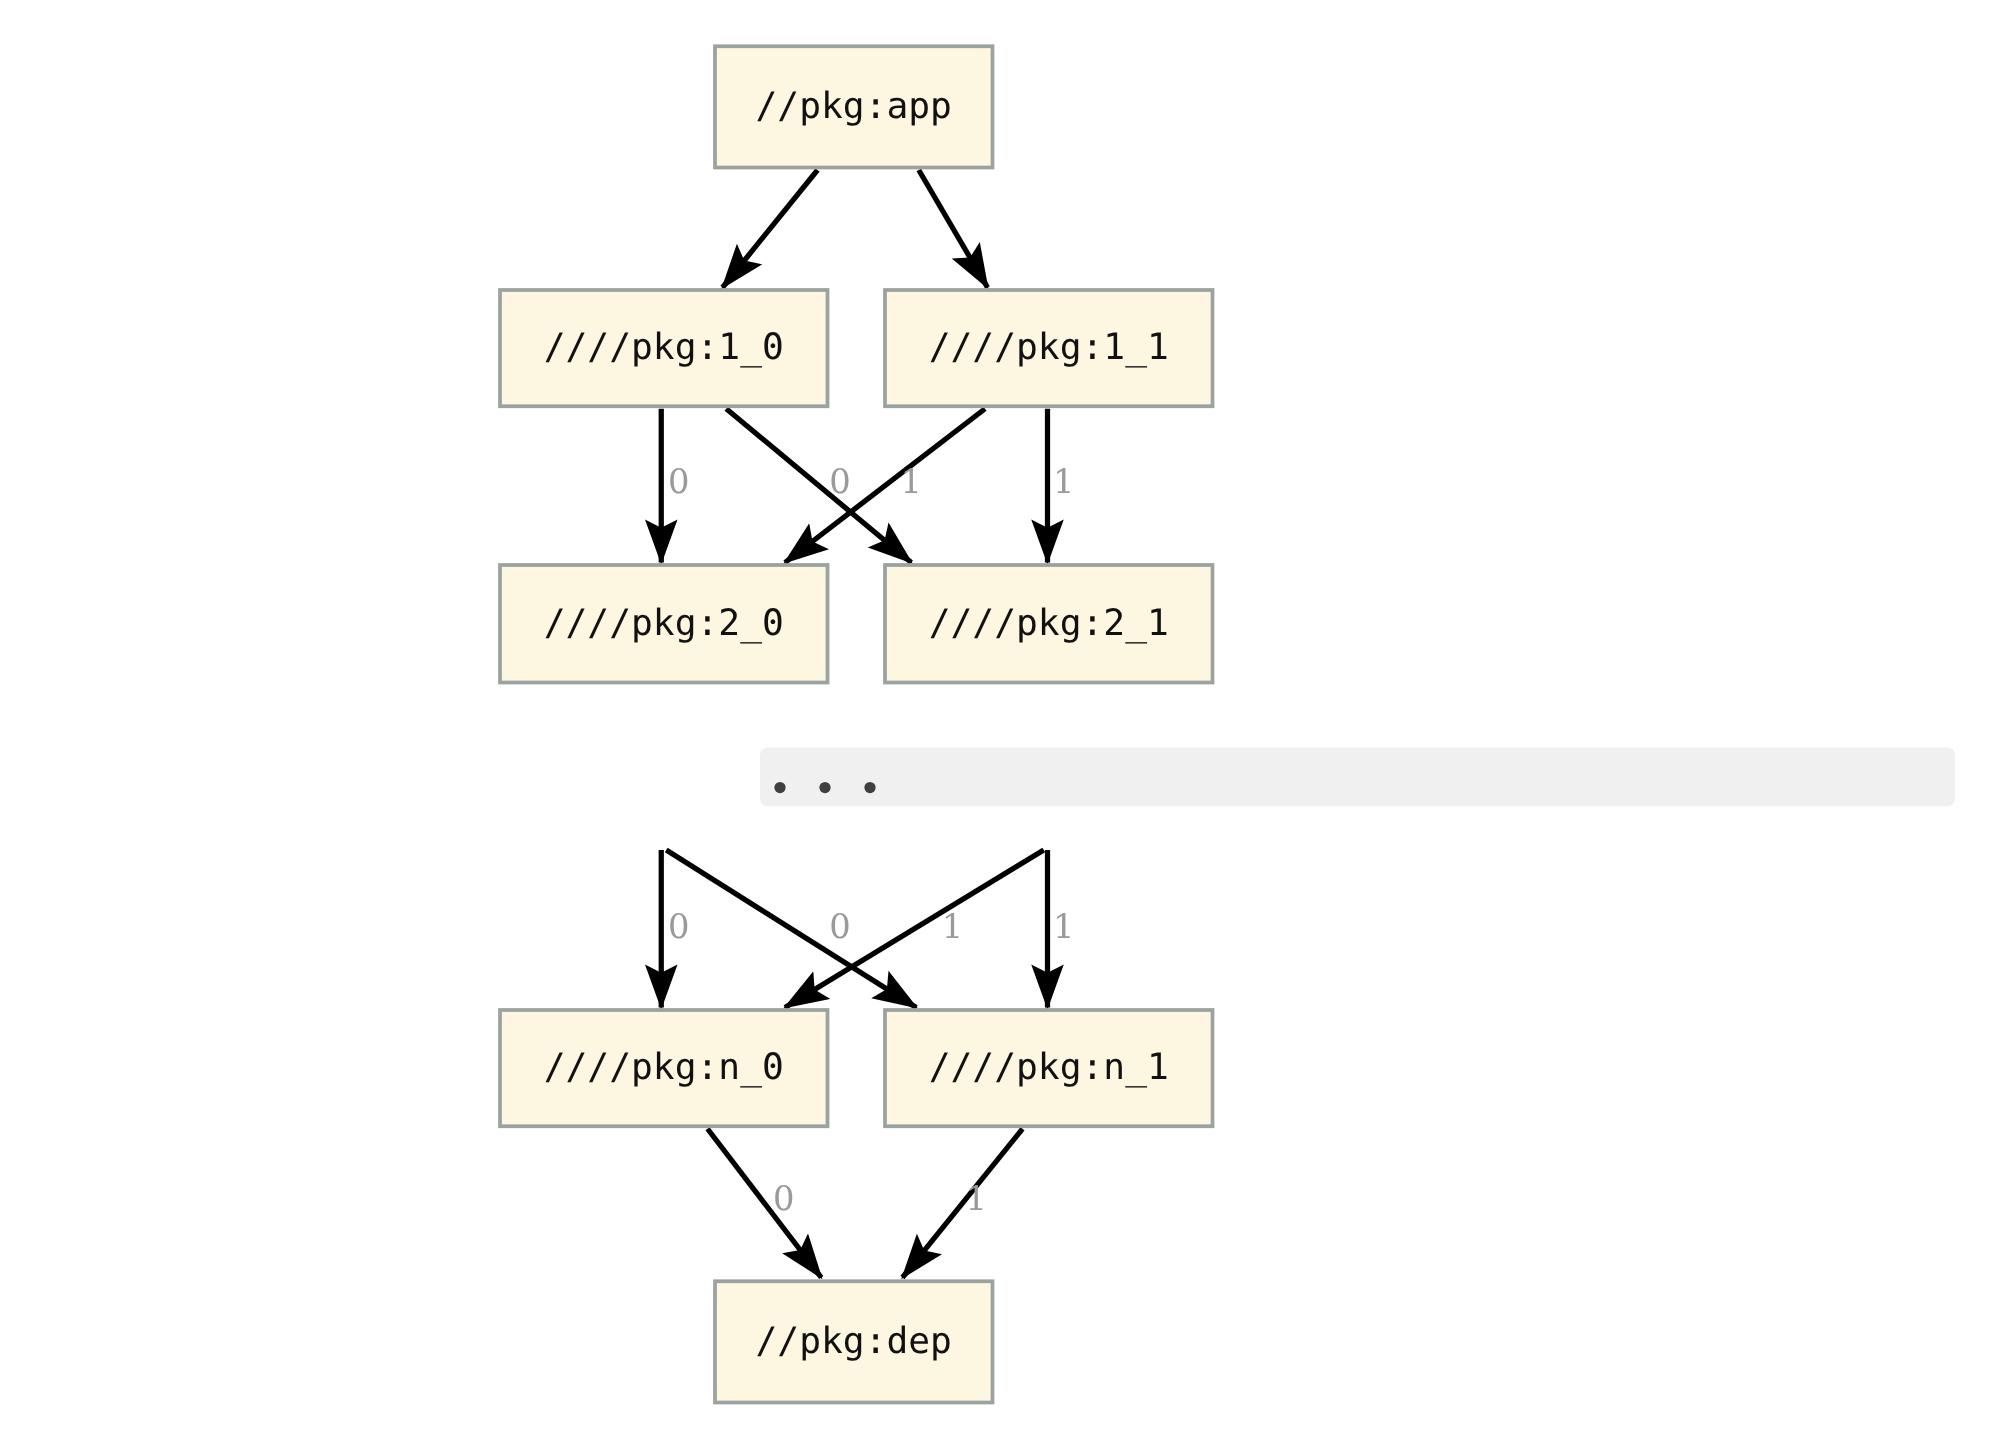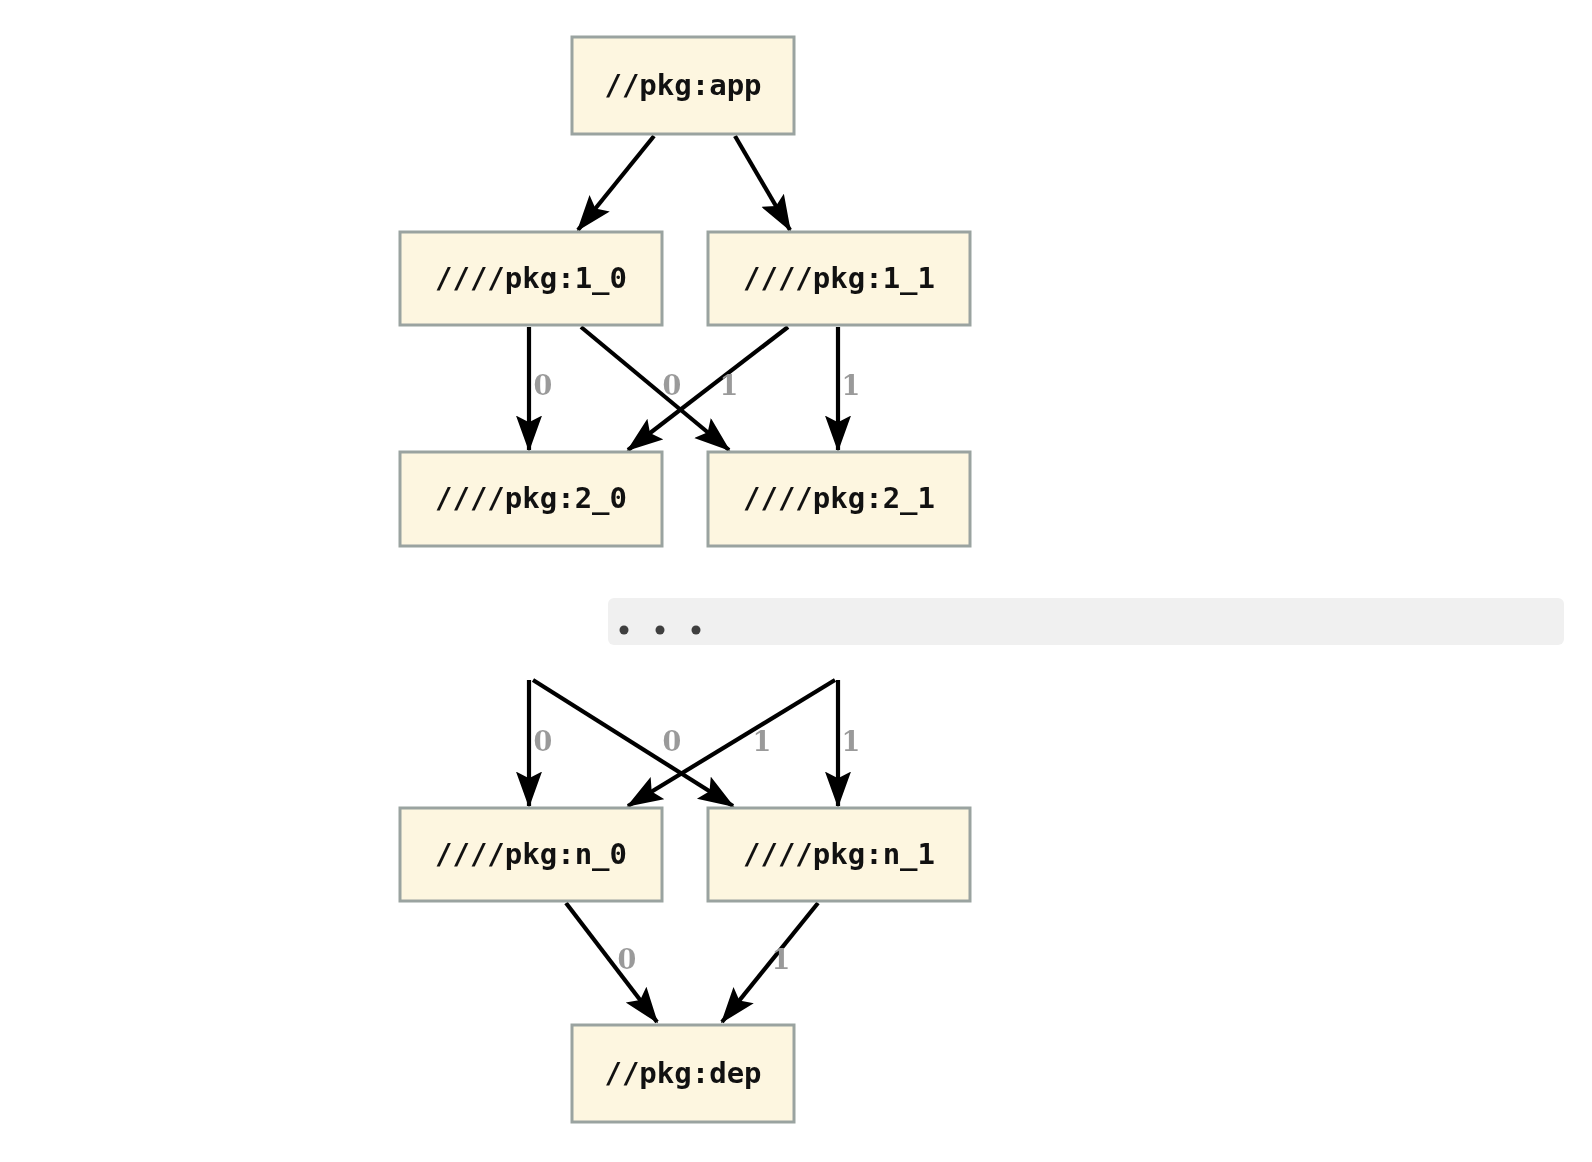--- a/index.html
+++ b/index.html
@@ -20,7 +20,6 @@
     top: 0;
     width: 1272px;
     height: 1162px;
-    font-weight: bold;
   }
   .node-box {
     fill: #fdf6e0;

